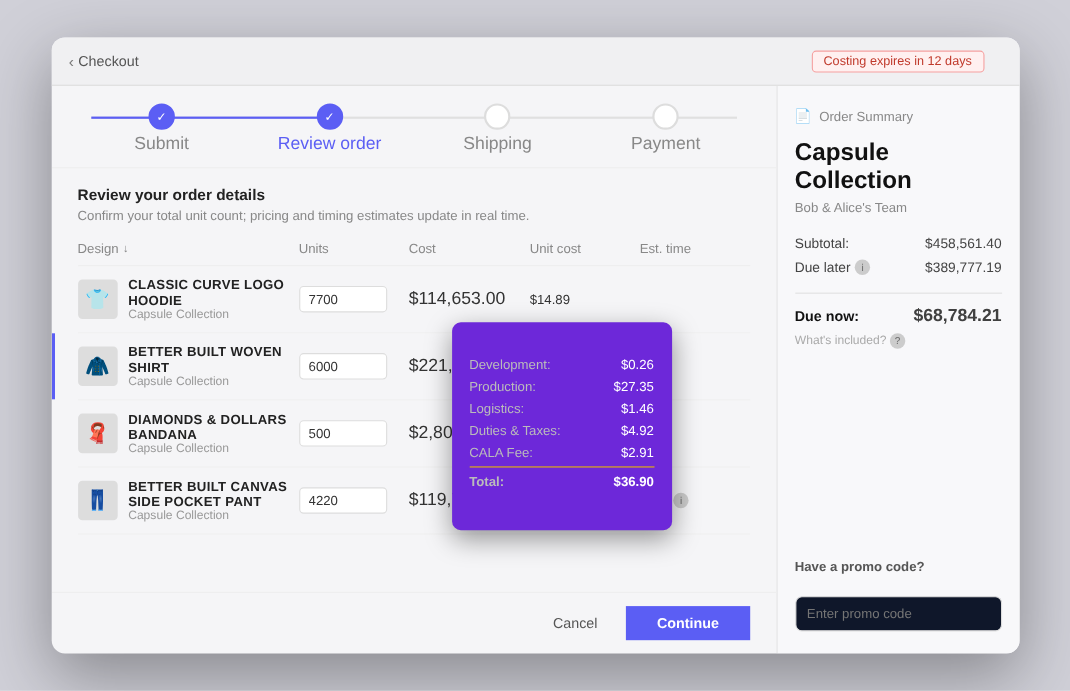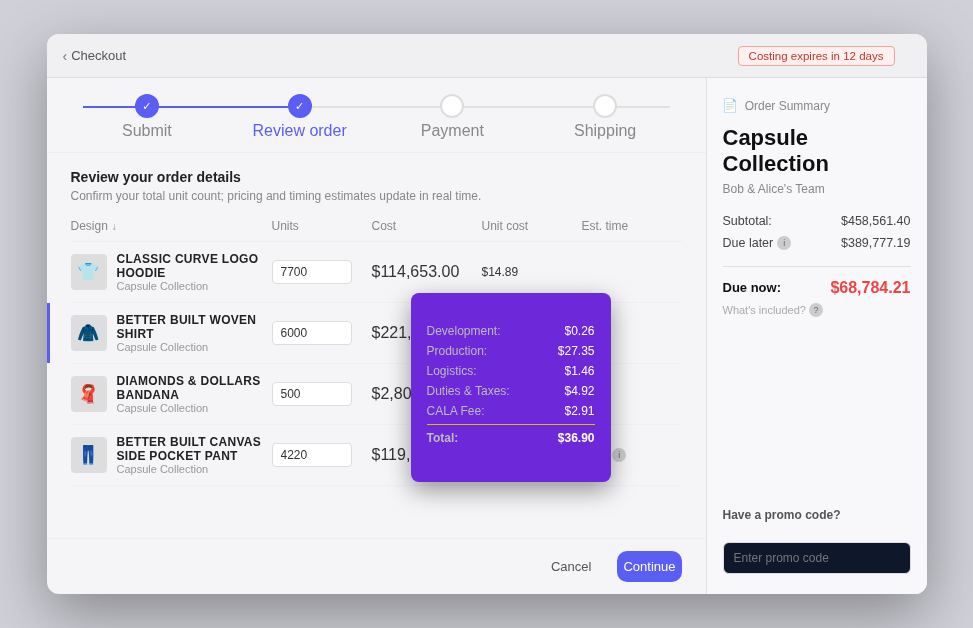--- a/index.html
+++ b/index.html
@@ -413,11 +413,11 @@
           </div>
           <div class="step">
             <div class="step-circle"></div>
-            <span class="step-label">Payment</span>
+            <span class="step-label">Shipping</span>
           </div>
           <div class="step">
             <div class="step-circle"></div>
-            <span class="step-label">Shipping</span>
+            <span class="step-label">Payment</span>
           </div>
         </div>
       </div>

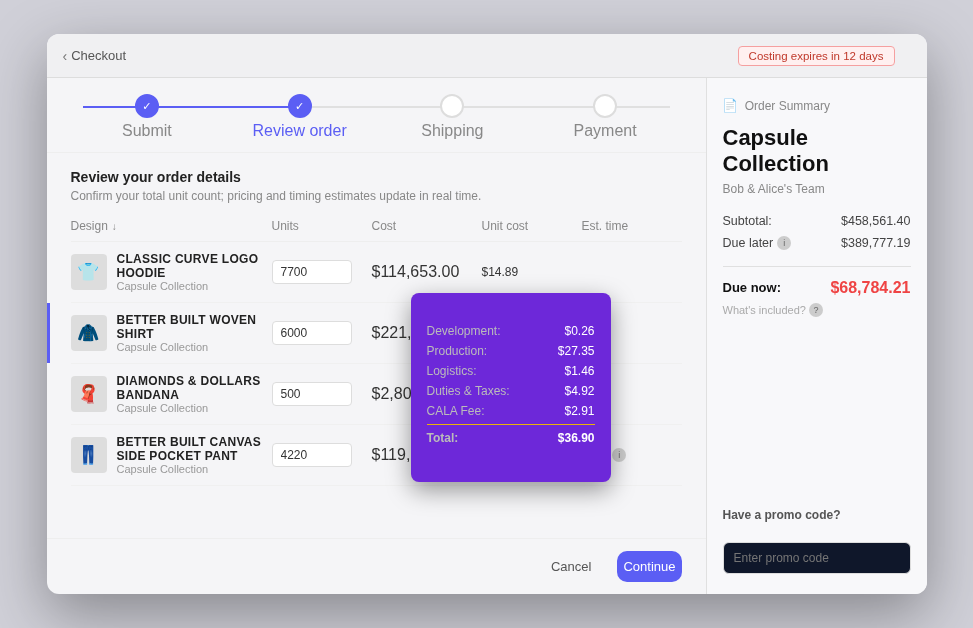--- a/index.html
+++ b/index.html
@@ -351,7 +351,7 @@
     .due-now-val {
       font-size: 16px;
       font-weight: 700;
-      color: #ef4444;
+      color: #404040;
       text-align: center;
     }
     .whats-included {

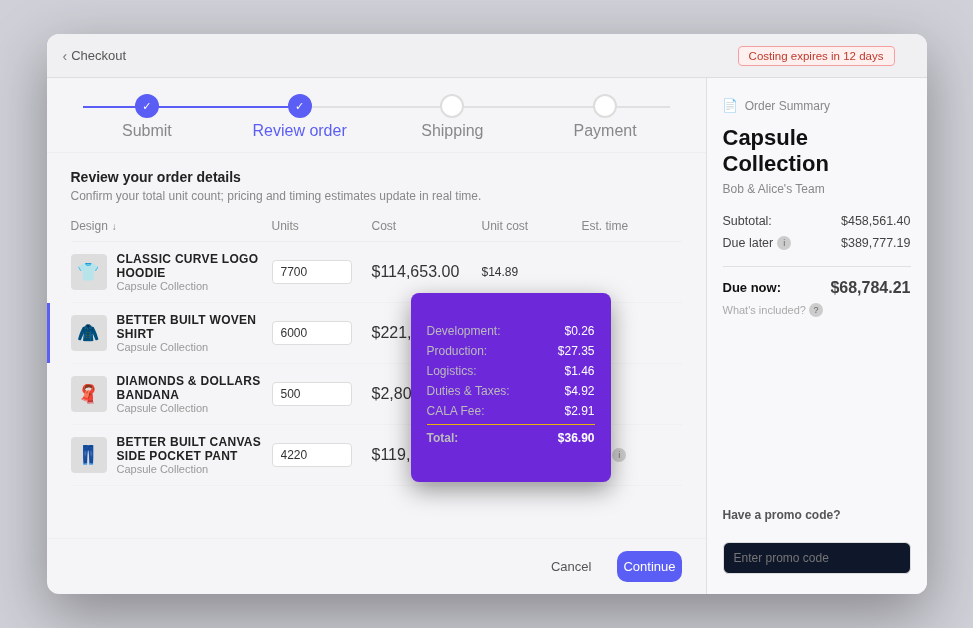--- a/index.html
+++ b/index.html
@@ -283,10 +283,10 @@
       background: #5b5ef4;
       color: white;
       border: none;
-      border-radius: 10px;
-      padding: 8px 6px;
+      border-radius: 0;
+      padding: 8px 28px;
       font-size: 13px;
-      font-weight: 400;
+      font-weight: 700;
       cursor: pointer;
     }
     .right-panel {

